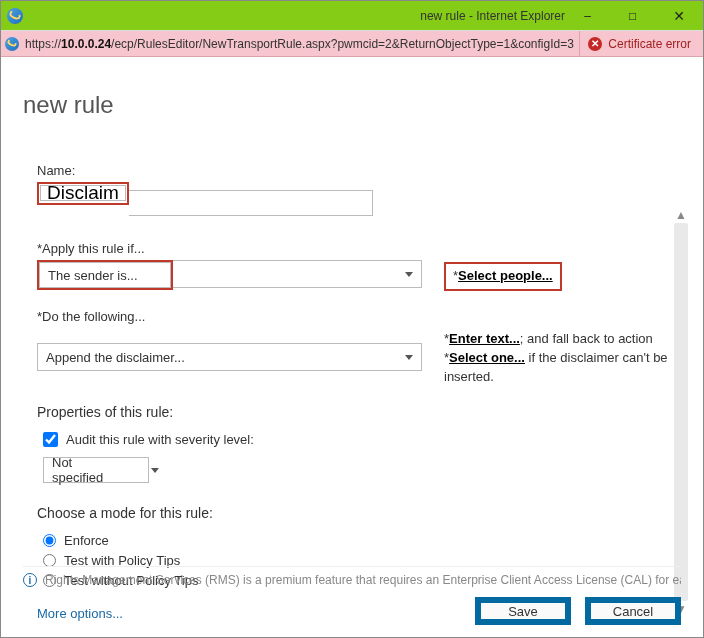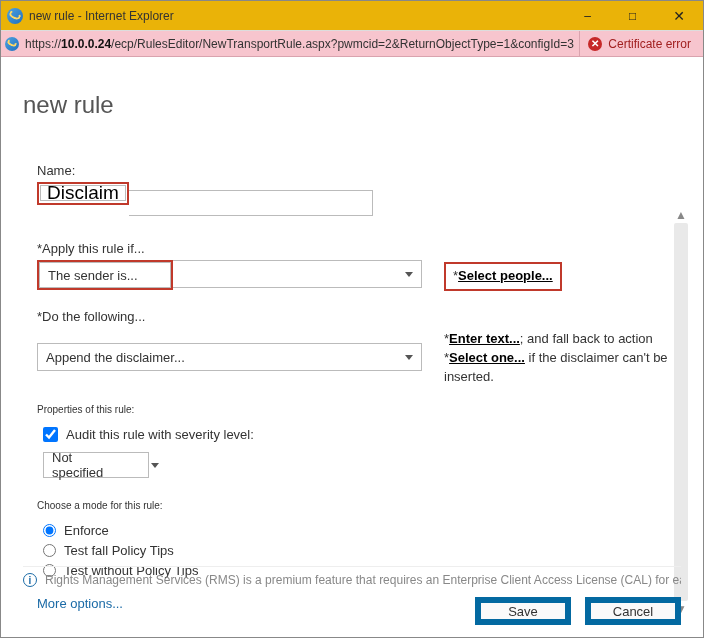--- a/index.html
+++ b/index.html
@@ -17,11 +17,12 @@
   
   .titlebar {
     height: 30px;
-    background: #eab308;
+    background: #84cc16;
     display: flex;
     align-items: center;
     padding-left: 6px;
     border-bottom: 1px solid #ddd;
+    text-align: right;
   }
   .ie-icon {
     width: 16px; height: 16px;

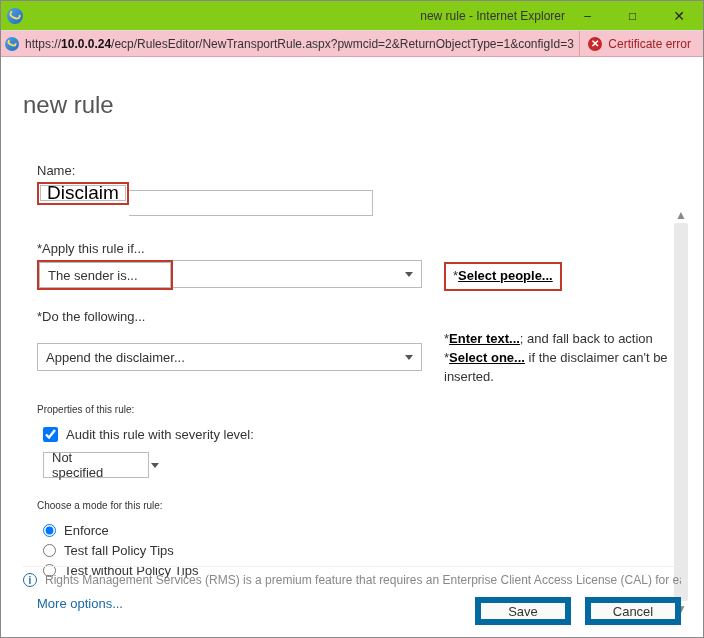--- a/index.html
+++ b/index.html
@@ -130,7 +130,7 @@
   .link { color:#000000; text-decoration:underline; font-weight:600; cursor:pointer; }
   .ast { color:#333; }
 
-  .section-hdr { font-size:10px; color:#333; margin:16px 0 12px 0; }
+  .section-hdr { font-size:14px; color:#333; margin:16px 0 12px 0; }
 
   .checkbox-row { display:flex; align-items:center; margin-bottom:10px; margin-left:6px;}
   .checkbox-row input { margin-right:8px; width:15px;height:15px;}

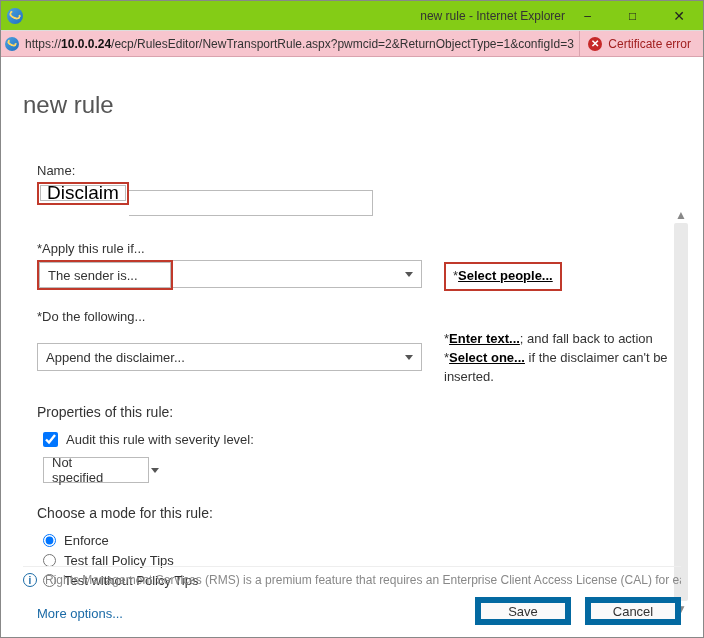--- a/index.html
+++ b/index.html
@@ -316,7 +316,7 @@
       </label>
       <label class="radio-row">
         <input type="radio" name="mode" style="">
-        <span>Test fall Policy Tips</span>
+        <span>Test with Policy Tips</span>
       </label>
       <label class="radio-row">
         <input type="radio" name="mode" style="">

